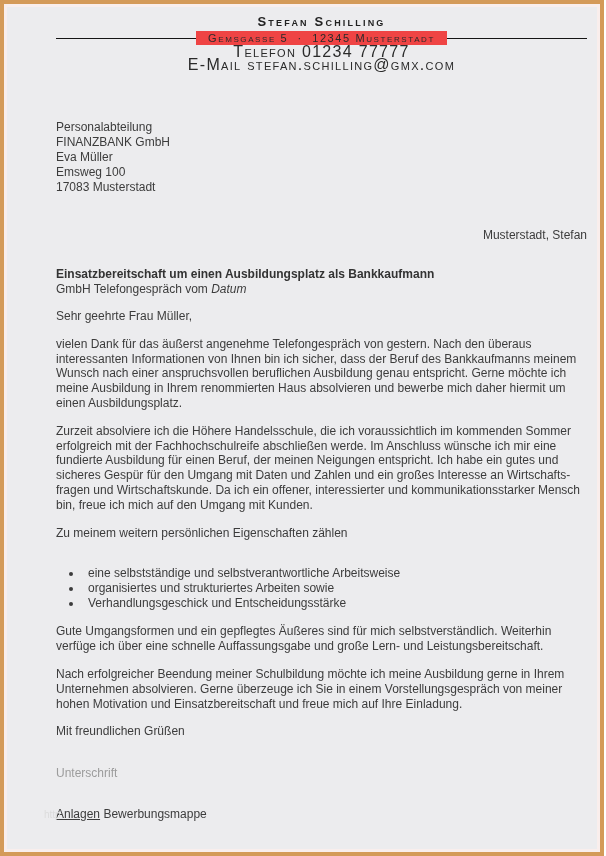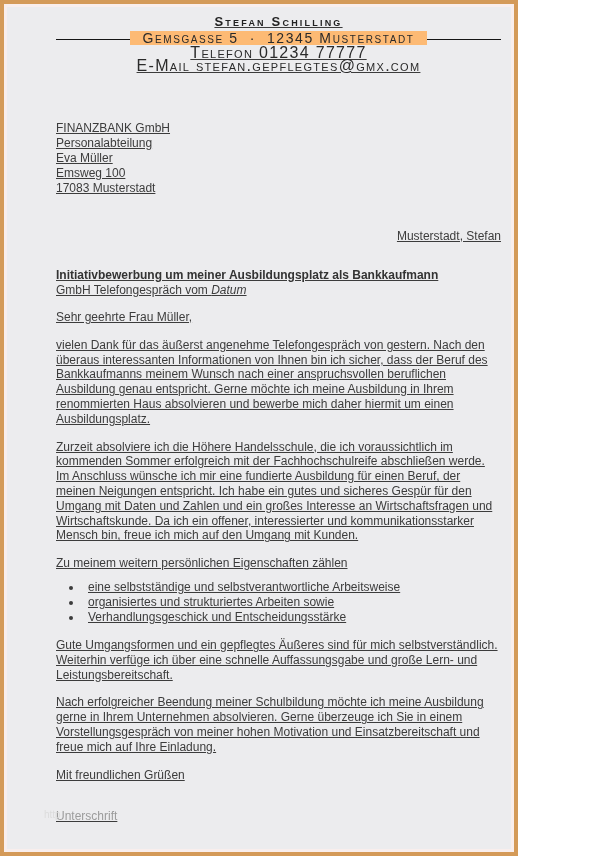--- a/index.html
+++ b/index.html
@@ -10,14 +10,13 @@
   }
   .page {
     box-sizing: border-box;
-    width: 518px; height: 856px;
+    width: 604px; height: 856px;
     background: #ececee;
     border: 4px solid #d49a58;
     box-shadow: inset 0 0 0 3px #f9eeec;
     position: relative;
     overflow: hidden;
     color: #3c3c3c;
-    text-decoration: underline;
   }
   .content {
     padding: 10px 13px 0 52px;

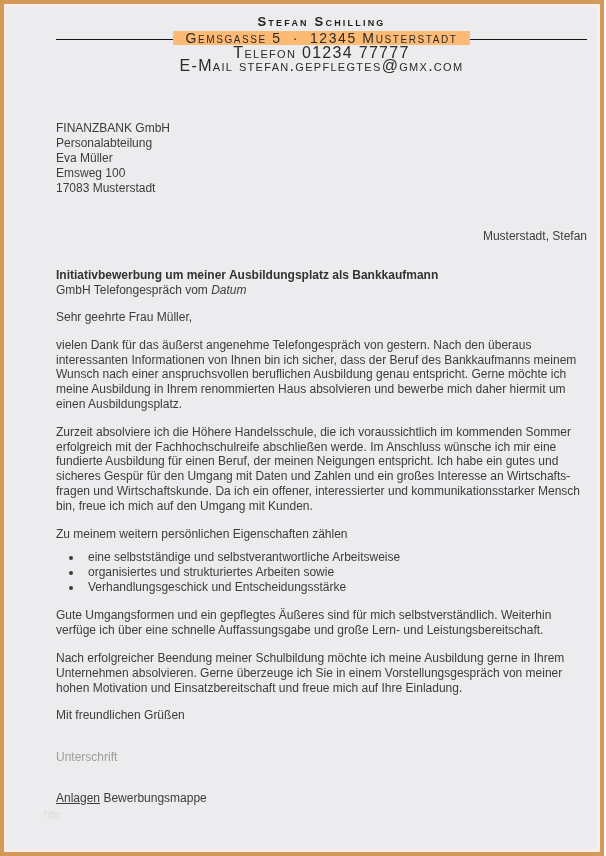--- a/index.html
+++ b/index.html
@@ -42,9 +42,9 @@
   .h-addr {
     position: relative;
     display: inline-block;
-    background: #fdba74;
+    background: #ef4444;
     padding: 0 12px;
-    font-size: 14px;
+    font-size: 11px;
     letter-spacing: 1.6px;
     font-variant: small-caps;
     color: #2a2a2a;

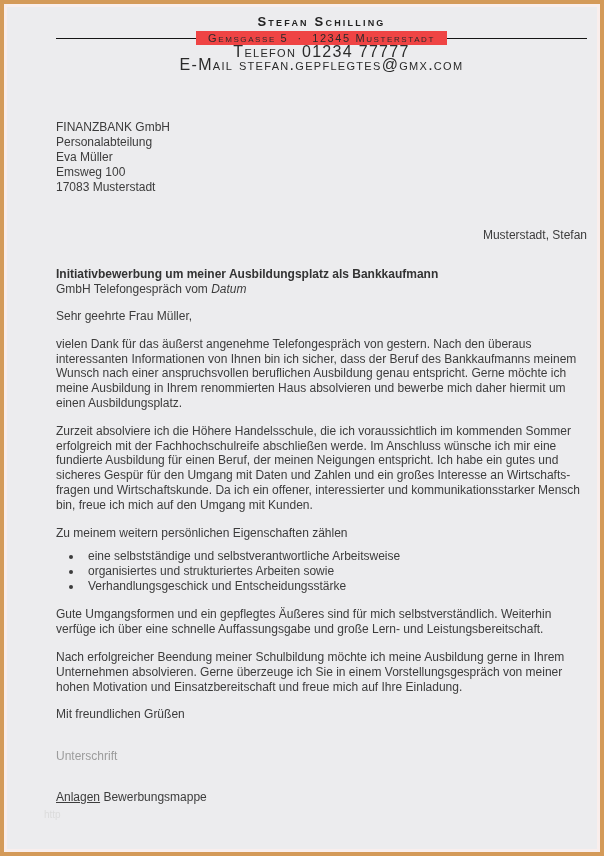--- a/index.html
+++ b/index.html
@@ -93,7 +93,7 @@
         <span class="h-addr">Gemsgasse 5 &nbsp;·&nbsp; 12345 Musterstadt</span>
       </div>
       <div class="h-line">Telefon 01234 77777</div>
-      <div class="h-line">E-Mail stefan.gepflegtes@gmx.com</div>
+      <div class="h-line">E-Mail stefan.schilling@gmx.com</div>
     </header>
 
     <div class="recipient">

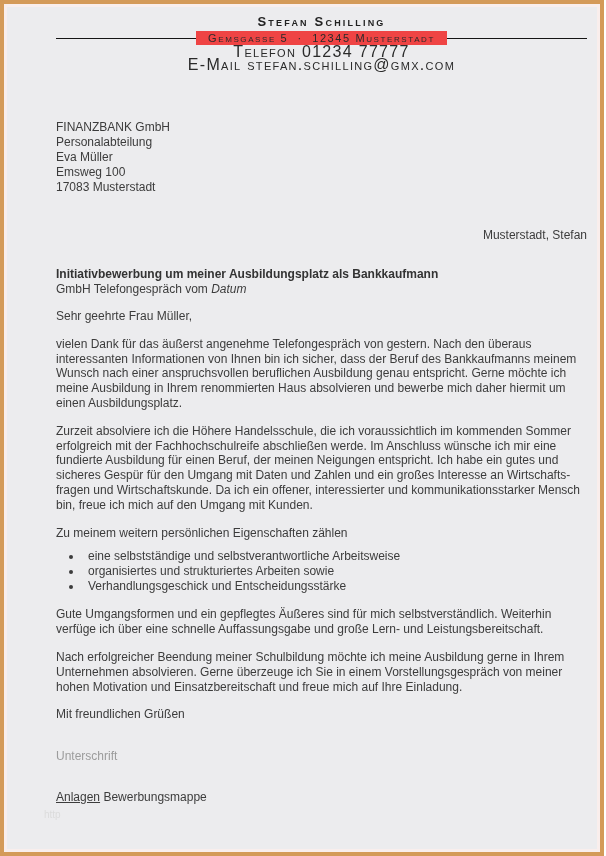--- a/index.html
+++ b/index.html
@@ -97,8 +97,8 @@
     </header>
 
     <div class="recipient">
+      <div>Personalabteilung</div>
       <div>FINANZBANK GmbH</div>
-      <div>Personalabteilung</div>
       <div>Eva Müller</div>
       <div>Emsweg 100</div>
       <div>17083 Musterstadt</div>

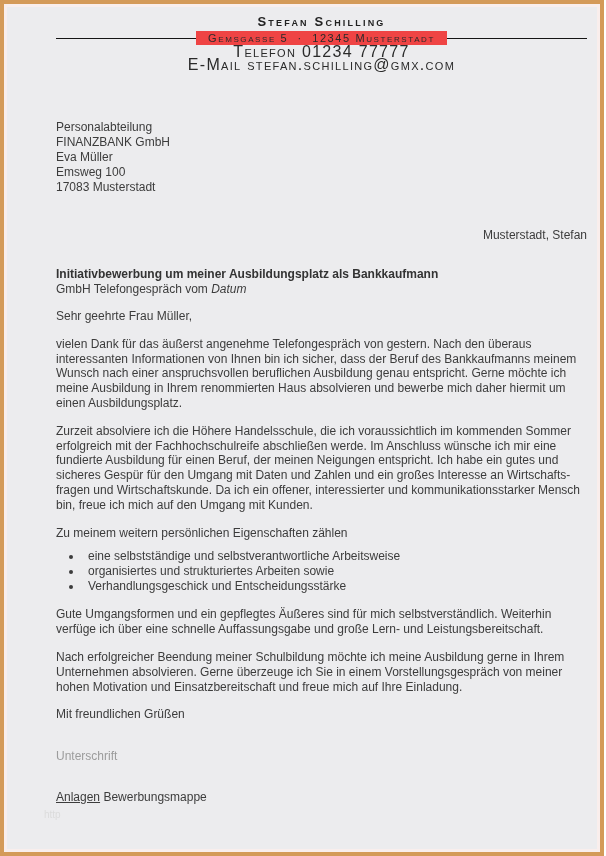--- a/index.html
+++ b/index.html
@@ -107,7 +107,7 @@
     <div class="date-line">Musterstadt, Stefan</div>
 
     <div class="subject">
-      <div class="subject-title">Initiativbewerbung um meiner Ausbildungsplatz als Bankkaufmann</div>
+      <div class="subject-title">Einsatzbereitschaft um einen Ausbildungsplatz als Bankkaufmann</div>
       <div class="subject-ref"><span>GmbH Telefongespräch vom </span><em>Datum</em></div>
     </div>
 

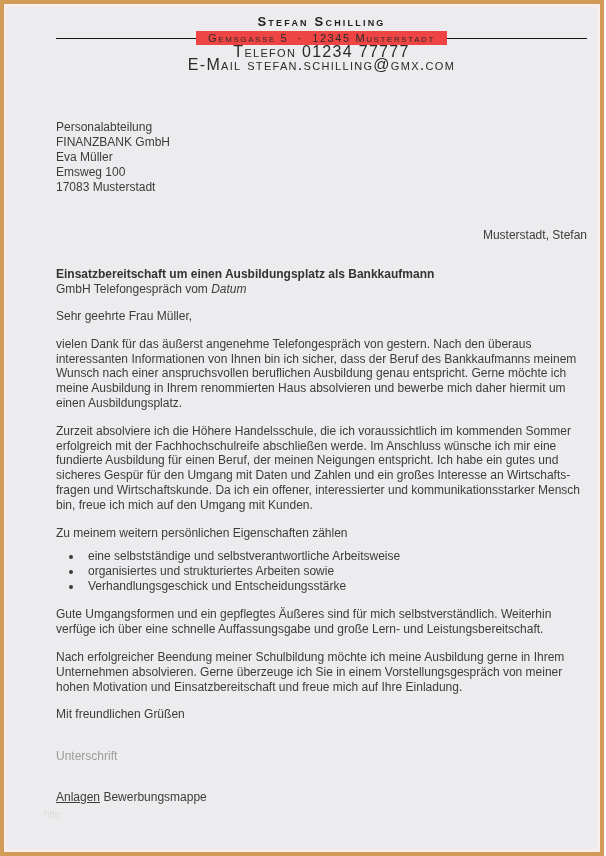--- a/index.html
+++ b/index.html
@@ -64,7 +64,7 @@
   .subject-title { font-weight: bold; color: #333; }
   p { margin: 13px 0 0 0; line-height: 14.8px; }
   .traits-list {
-    margin: 9px 0 0 0;
+    margin: 26px 0 0 0;
     padding-left: 27px;
     line-height: 15px;
   }

